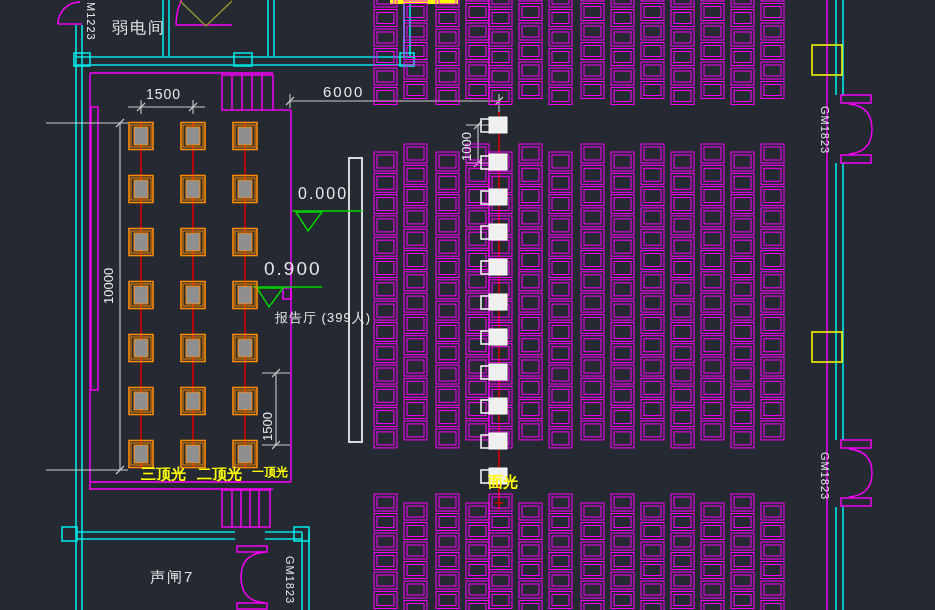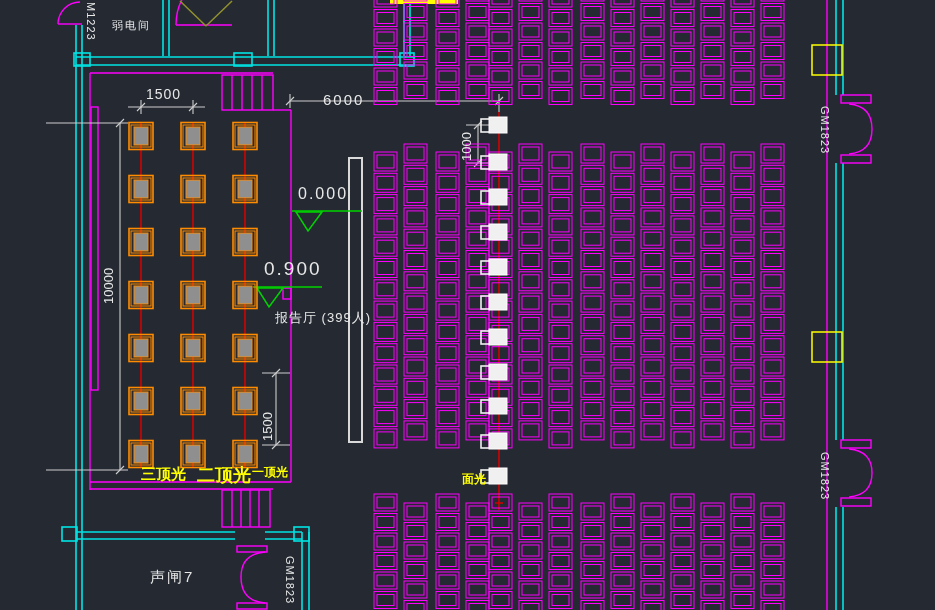--- a/index.html
+++ b/index.html
@@ -951,7 +951,7 @@
       </g>
   </svg>
 
-  <div class="lbl cad" style="left:112px;top:20px;font-size:11px;">弱电间</div>
+  <div class="lbl cad" style="left:112px;top:20px;font-size:16px;">弱电间</div>
   <div class="lbl rot90" style="left:96px;top:2px;font-size:11px;letter-spacing:1px;">M1223</div>
   <div class="lbl" style="left:146px;top:87px;font-size:14px;letter-spacing:1px;">1500</div>
   <div class="lbl" style="left:323px;top:92px;font-size:15px;letter-spacing:2px;">6000</div>

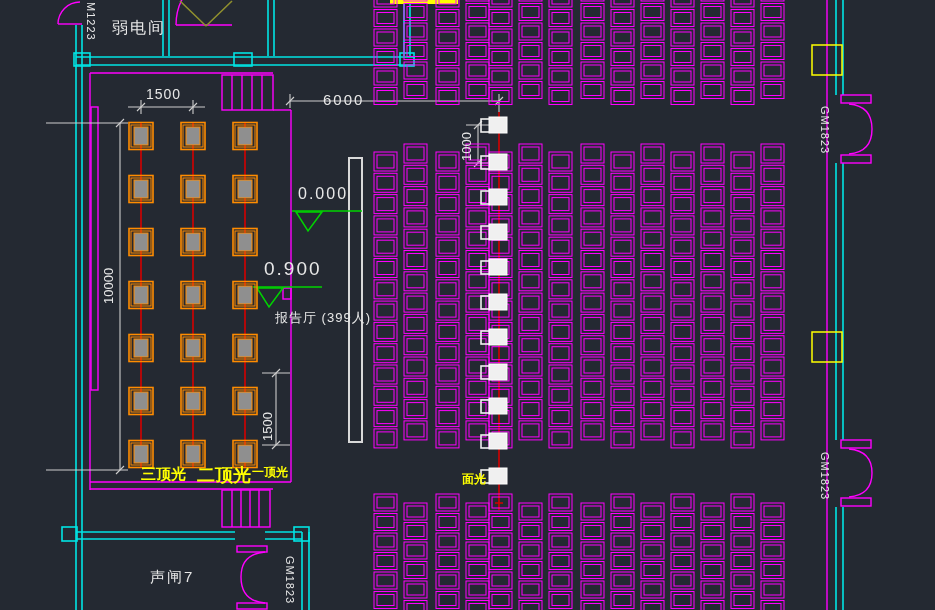--- a/index.html
+++ b/index.html
@@ -954,7 +954,7 @@
   <div class="lbl cad" style="left:112px;top:20px;font-size:16px;">弱电间</div>
   <div class="lbl rot90" style="left:96px;top:2px;font-size:11px;letter-spacing:1px;">M1223</div>
   <div class="lbl" style="left:146px;top:87px;font-size:14px;letter-spacing:1px;">1500</div>
-  <div class="lbl" style="left:323px;top:92px;font-size:15px;letter-spacing:2px;">6000</div>
+  <div class="lbl" style="left:323px;top:84px;font-size:15px;letter-spacing:2px;">6000</div>
   <div class="lbl rotn90" style="left:460px;top:161px;font-size:13px;">1000</div>
   <div class="lbl rotn90" style="left:102px;top:304px;font-size:13px;">10000</div>
   <div class="lbl rotn90" style="left:261px;top:441px;font-size:13px;">1500</div>

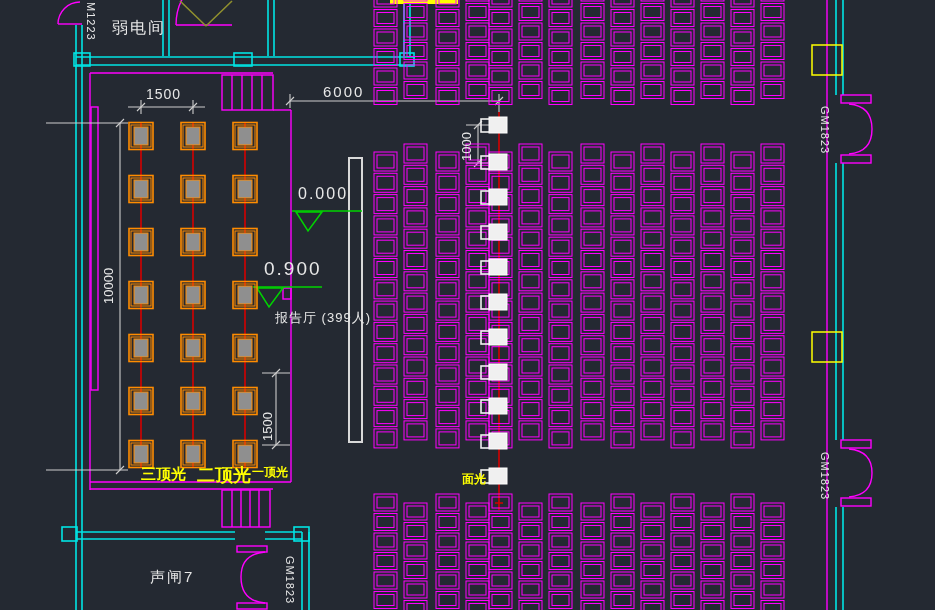--- a/index.html
+++ b/index.html
@@ -962,7 +962,7 @@
   <div class="lbl" style="left:264px;top:259px;font-size:19px;letter-spacing:2px;">0.900</div>
   <div class="lbl" style="left:275px;top:311px;font-size:13px;letter-spacing:1px;">报告厅 (399人)</div>
   <div class="lbl yellow" style="left:141px;top:466px;font-size:15px;">三顶光</div>
-  <div class="lbl yellow" style="left:197px;top:466px;font-size:18px;">二顶光</div>
+  <div class="lbl yellow" style="left:197px;top:466px;font-size:15px;">二顶光</div>
   <div class="lbl yellow" style="left:252px;top:466px;font-size:12px;">一顶光</div>
   <div class="lbl yellow" style="left:462px;top:474px;font-size:12px;font-family:Liberation Mono, monospace;">面光</div>
   <div class="lbl rot90" style="left:830px;top:106px;font-size:11px;letter-spacing:1px;">GM1823</div>

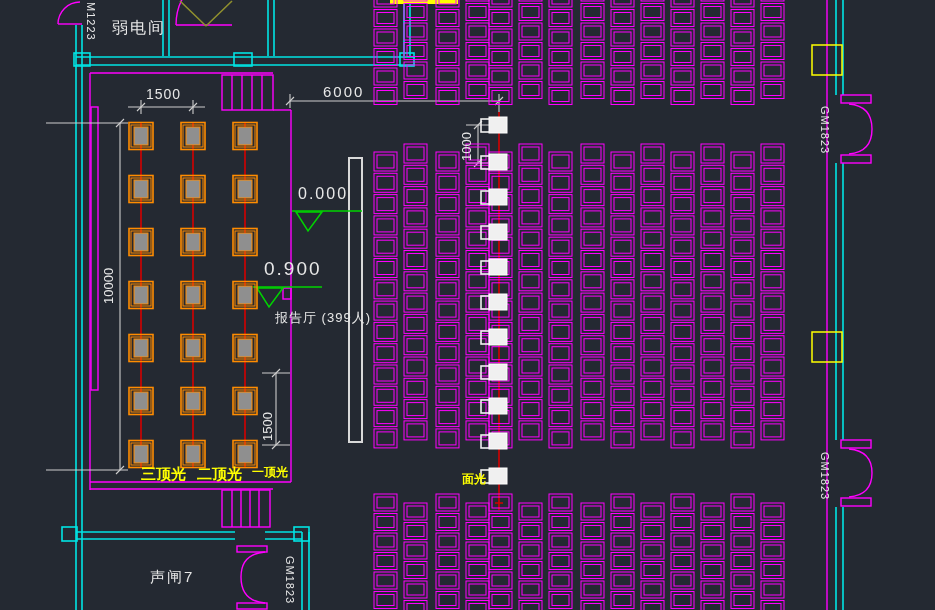--- a/index.html
+++ b/index.html
@@ -964,7 +964,7 @@
   <div class="lbl yellow" style="left:141px;top:466px;font-size:15px;">三顶光</div>
   <div class="lbl yellow" style="left:197px;top:466px;font-size:15px;">二顶光</div>
   <div class="lbl yellow" style="left:252px;top:466px;font-size:12px;">一顶光</div>
-  <div class="lbl yellow" style="left:462px;top:474px;font-size:12px;font-family:Liberation Mono, monospace;">面光</div>
+  <div class="lbl yellow" style="left:488px;top:474px;font-size:15px;">面光</div>
   <div class="lbl rot90" style="left:830px;top:106px;font-size:11px;letter-spacing:1px;">GM1823</div>
   <div class="lbl rot90" style="left:830px;top:452px;font-size:11px;letter-spacing:1px;">GM1823</div>
   <div class="lbl rot90" style="left:295px;top:556px;font-size:11px;letter-spacing:1px;">GM1823</div>

